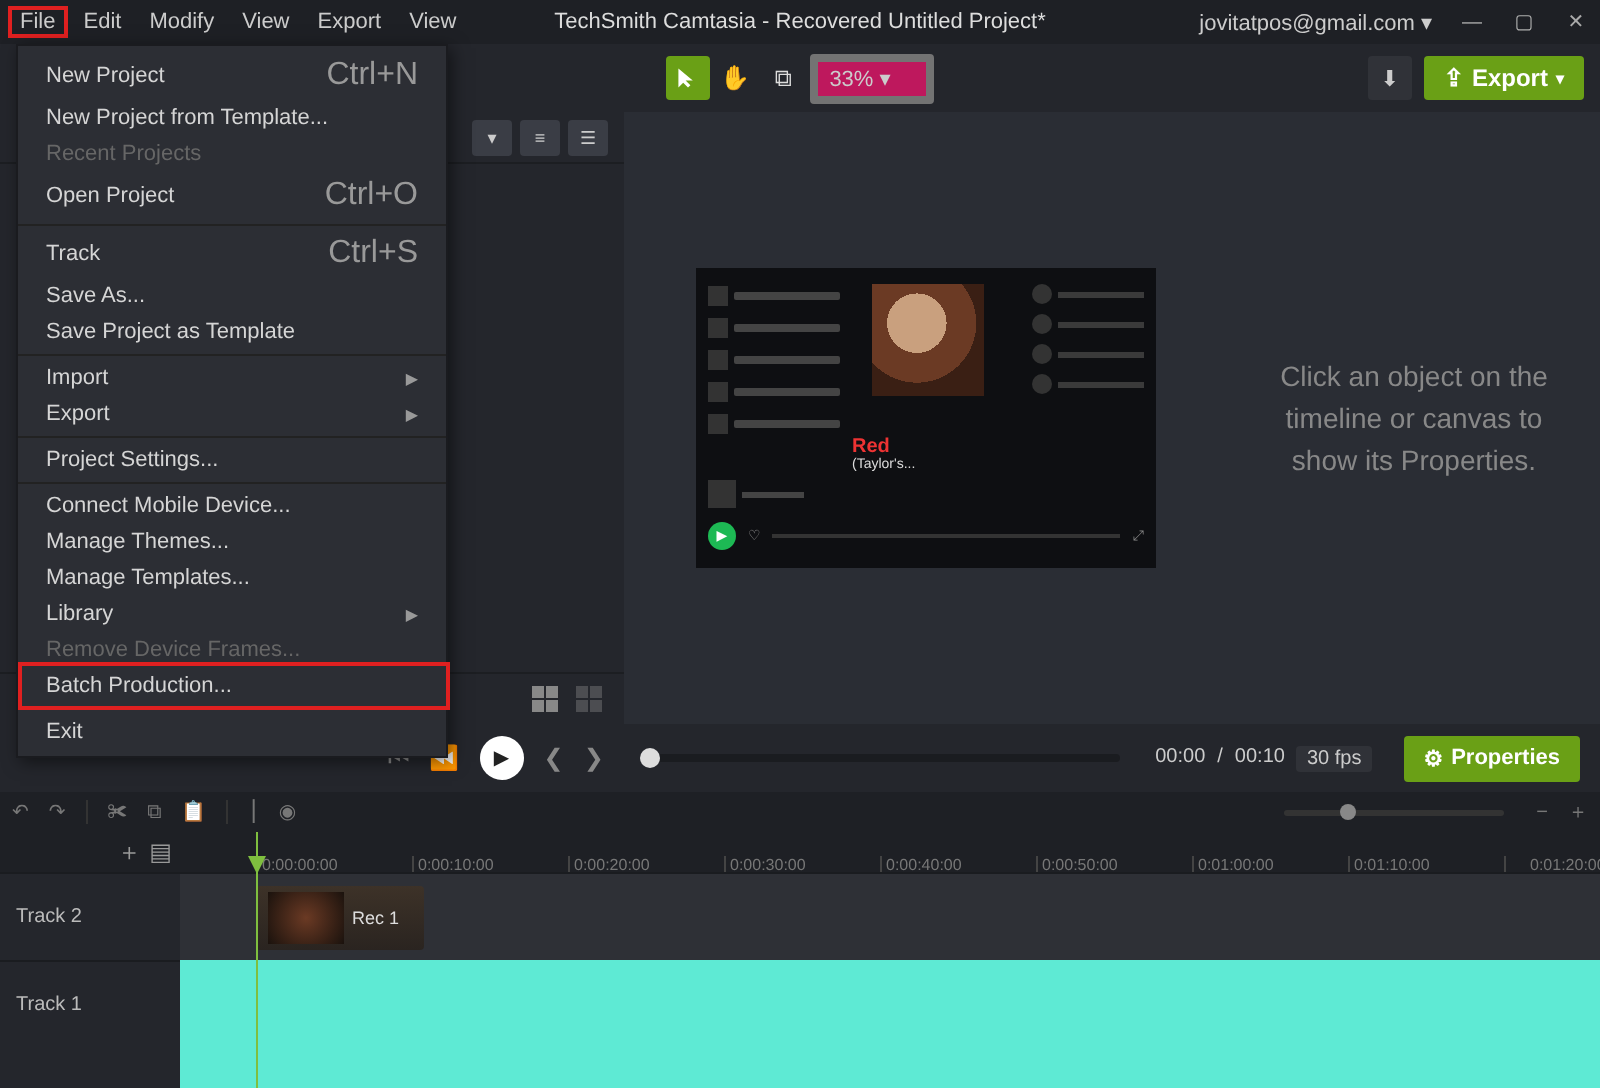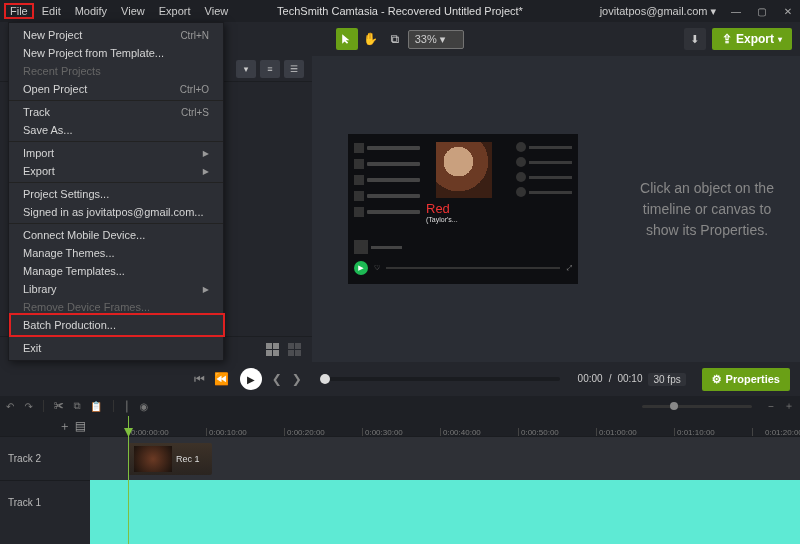--- a/index.html
+++ b/index.html
@@ -24,7 +24,7 @@
 .file-menu { position:absolute; left:8px; top:22px; width:216px; background:#2c2e34; border:1px solid #1a1b1f; box-shadow:2px 2px 8px rgba(0,0,0,.5); z-index:50; padding:3px 0; }
 .file-item { display:flex; justify-content:space-between; align-items:center; padding:3px 14px; font-size:11px; color:#d5d5d5; cursor:pointer; position:relative; }
 .file-item.disabled { color:#666; }
-.file-item .kb { color:#999; font-size:10px; }
+.file-item .kb { color:#999; font-size:16px; }
 .file-item .arrow { color:#999; font-size:8px; }
 .file-item.boxed::before { content:""; position:absolute; left:0; right:-2px; top:-3px; bottom:-3px; border:2px solid #e02020; pointer-events:none; }
 .file-sep { height:1px; background:#222; margin:2px 0; }

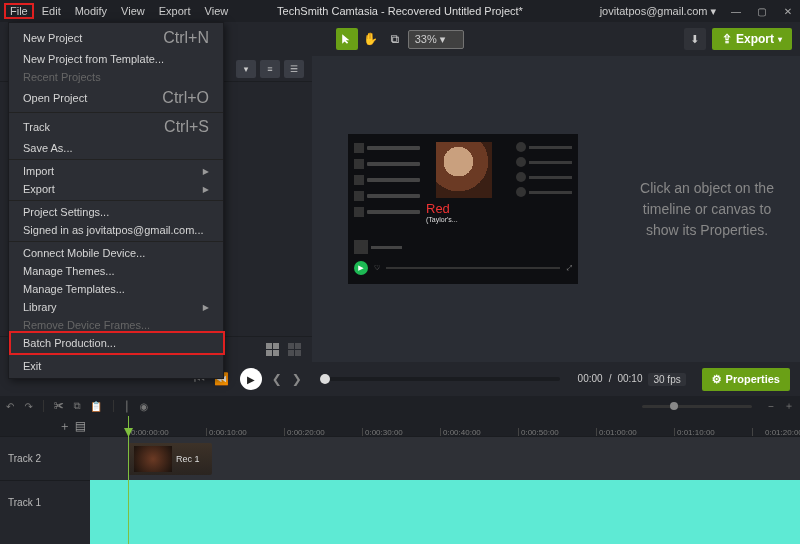--- a/index.html
+++ b/index.html
@@ -16,7 +16,7 @@
 .tool-canvas { display:flex; align-items:center; gap:2px; }
 .tool-btn { width:22px; height:22px; display:flex; align-items:center; justify-content:center; color:#ddd; font-size:12px; }
 .tool-btn.active { background:#6aa016; border-radius:2px; }
-.zoom-sel { background:#404040; color:#ccc; font-size:11px; padding:2px 18px 2px 6px; border:1px solid #737373; border-radius:2px; }
+.zoom-sel { background:#be185d; color:#ccc; font-size:11px; padding:2px 18px 2px 6px; border:4px solid #737373; border-radius:2px; }
 .export-btn { position:absolute; right:8px; display:flex; align-items:center; gap:6px; }
 .dl-btn { width:22px; height:22px; background:#303238; display:flex; align-items:center; justify-content:center; border-radius:2px; color:#ccc; font-size:11px; }
 .export-main { background:#6aa016; color:#fff; padding:4px 10px; border-radius:2px; display:flex; align-items:center; gap:4px; font-size:12px; font-weight:600; }

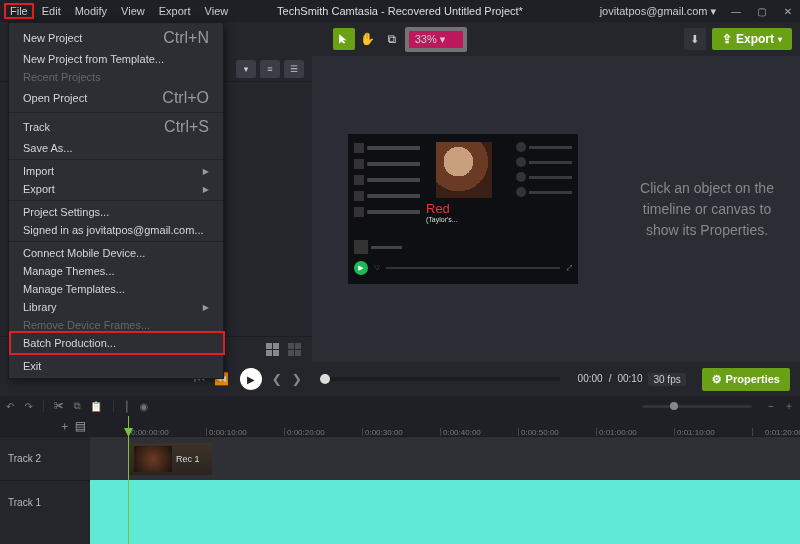--- a/index.html
+++ b/index.html
@@ -141,6 +141,9 @@
   <div class="file-item">
       <span>Save As...</span>
     </div>
+  <div class="file-item">
+      <span>Save Project as Template</span>
+    </div>
   <div class="file-sep"></div>
   <div class="file-item">
       <span>Import</span>

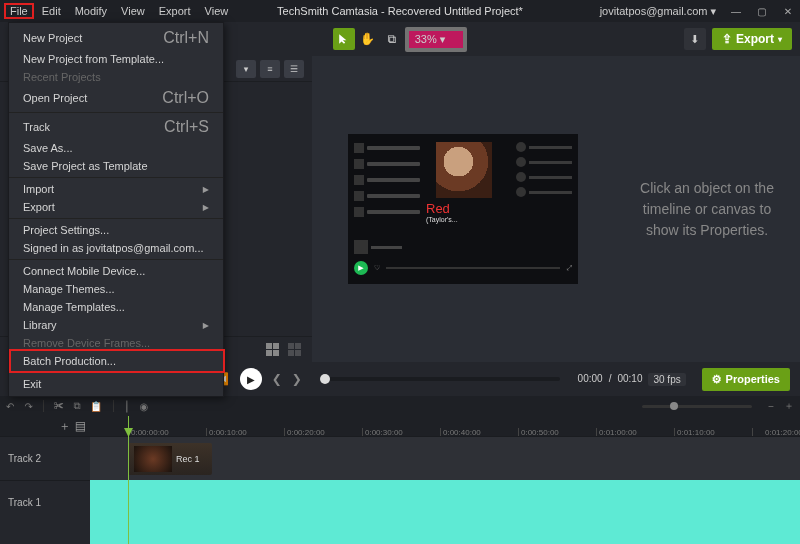--- a/index.html
+++ b/index.html
@@ -52,7 +52,7 @@
 .cf-row .tx { flex:1; height:4px; background:#444; border-radius:1px; }
 .cf-center { position:absolute; left:78px; top:8px; width:76px; }
 .cf-album { width:56px; height:56px; background:radial-gradient(circle at 40% 35%, #c9a07e 0 30%, #6b3a24 30% 60%, #3a1f14 60% 100%); margin:0 auto; }
-.cf-title { color:#e33; font-size:13px; font-weight:400; margin-top:3px; }
+.cf-title { color:#e33; font-size:10px; font-weight:700; margin-top:20px; }
 .cf-sub { color:#ddd; font-size:7px; }
 .cf-right { position:absolute; right:6px; top:8px; width:56px; display:flex; flex-direction:column; gap:5px; }
 .cf-rrow { display:flex; align-items:center; gap:3px; }

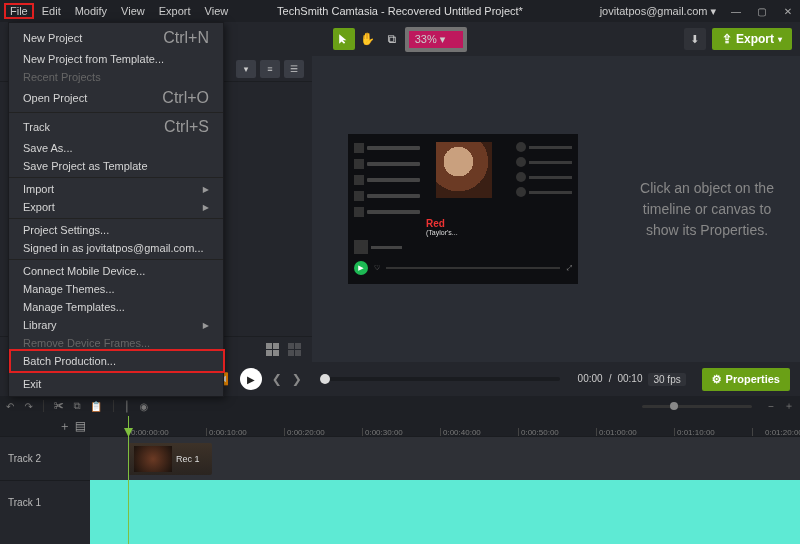--- a/index.html
+++ b/index.html
@@ -157,9 +157,6 @@
   <div class="file-item">
       <span>Project Settings...</span>
     </div>
-  <div class="file-item">
-      <span>Signed in as jovitatpos@gmail.com...</span>
-    </div>
   <div class="file-sep"></div>
   <div class="file-item">
       <span>Connect Mobile Device...</span>

